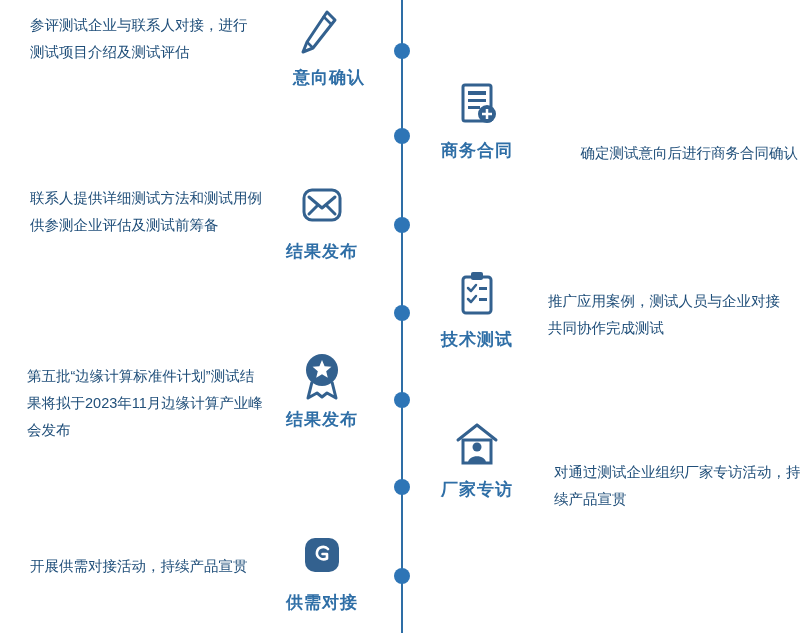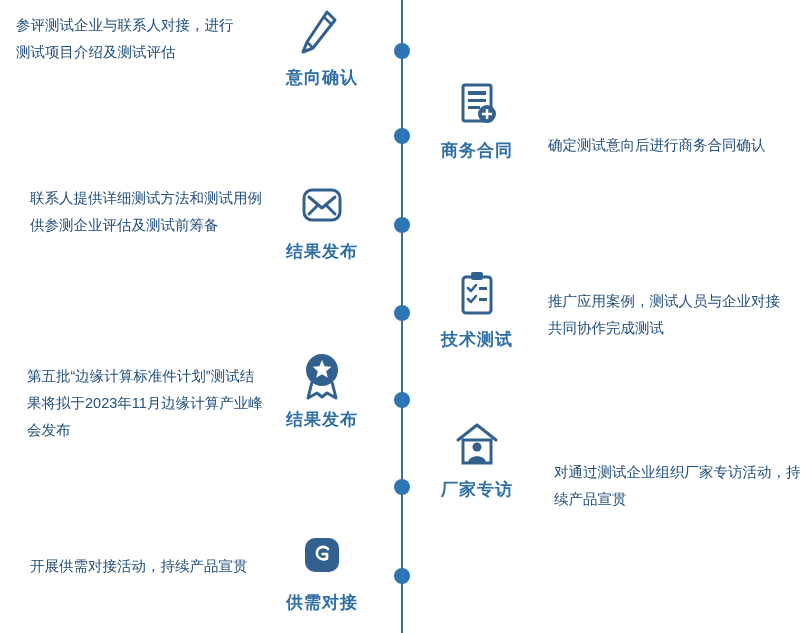--- a/index.html
+++ b/index.html
@@ -94,7 +94,7 @@
     </span>
     <span class="icon-label">意向确认</span>
   </div>
-  <div class="desc left" style="left:16px; top:12px; width:230px;">参评测试企业与联系人对接，进行测试项目介绍及测试评估</div>
+  <div class="desc left" style="left:30px; top:12px; width:230px;">参评测试企业与联系人对接，进行测试项目介绍及测试评估</div>
 
   <div class="icon-box" style="left:434px; top:81px;">
     <span class="icon-glyph">

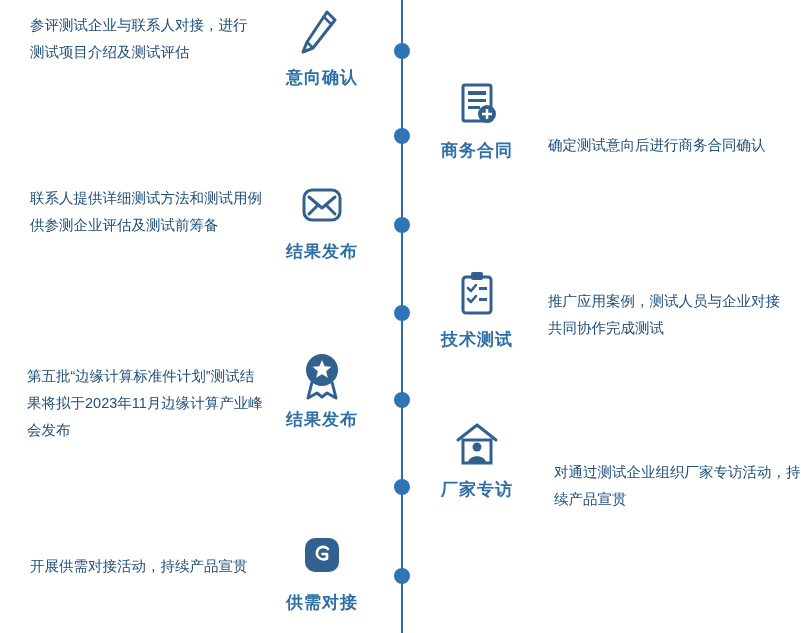--- a/index.html
+++ b/index.html
@@ -84,7 +84,7 @@
   <div class="node-dot" style="left:402px; top:487px;"></div>
   <div class="node-dot" style="left:402px; top:576px;"></div>
 
-  <div class="icon-box" style="left:279px; top:8px;">
+  <div class="icon-box" style="left:279px; top:8px;text-align:right;">
     <span class="icon-glyph">
       <svg width="50" height="52" viewBox="0 0 50 52">
         <path d="M30 4 L38 12 L16 40 L6 44 L10 34 Z" fill="none" stroke="#33618f" stroke-width="3" stroke-linejoin="round"></path>

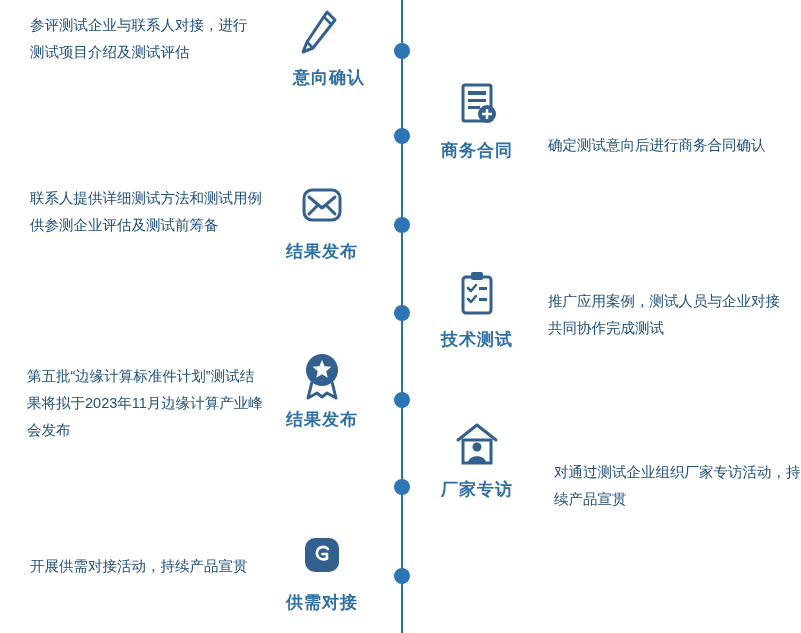--- a/index.html
+++ b/index.html
@@ -109,7 +109,7 @@
     </span>
     <span class="icon-label">商务合同</span>
   </div>
-  <div class="desc right" style="left:548px; top:132px; width:250px;">确定测试意向后进行商务合同确认</div>
+  <div class="desc right" style="left:548px; top:140px; width:250px;text-align:right;">确定测试意向后进行商务合同确认</div>
 
   <div class="icon-box" style="left:279px; top:182px;">
     <span class="icon-glyph">

